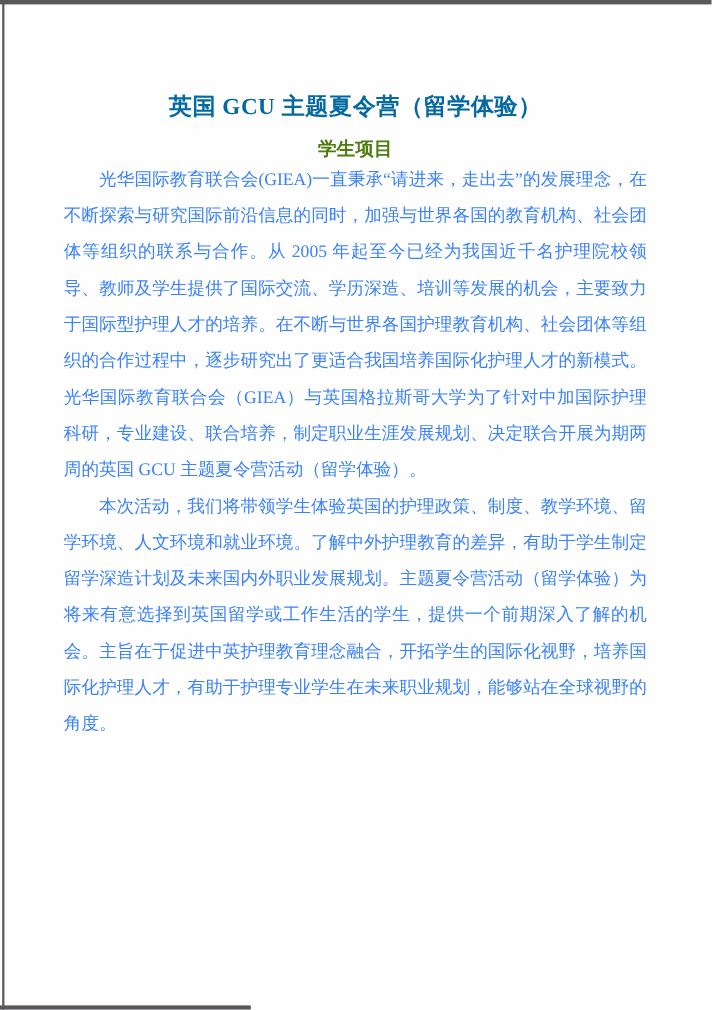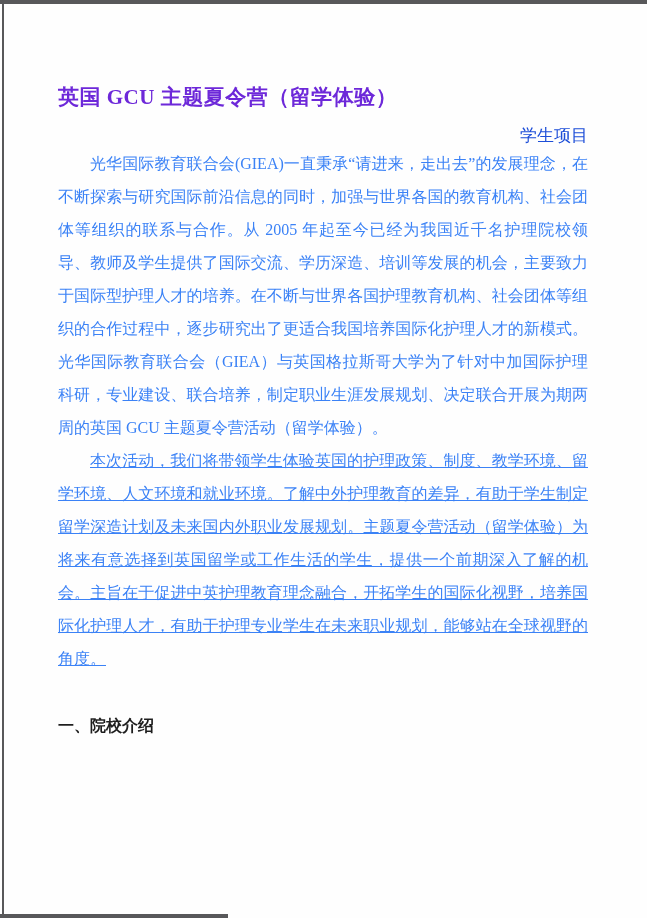--- a/index.html
+++ b/index.html
@@ -39,10 +39,10 @@
   }
   .doc-title {
     margin: 84px 0 0 0;
-    text-align: left;
+    text-align: center;
     font-size: 21px;
     font-weight: bold;
-    color: #6d28d9;
+    color: #0369a1;
     line-height: 26px;
     letter-spacing: 0.5px;
   }

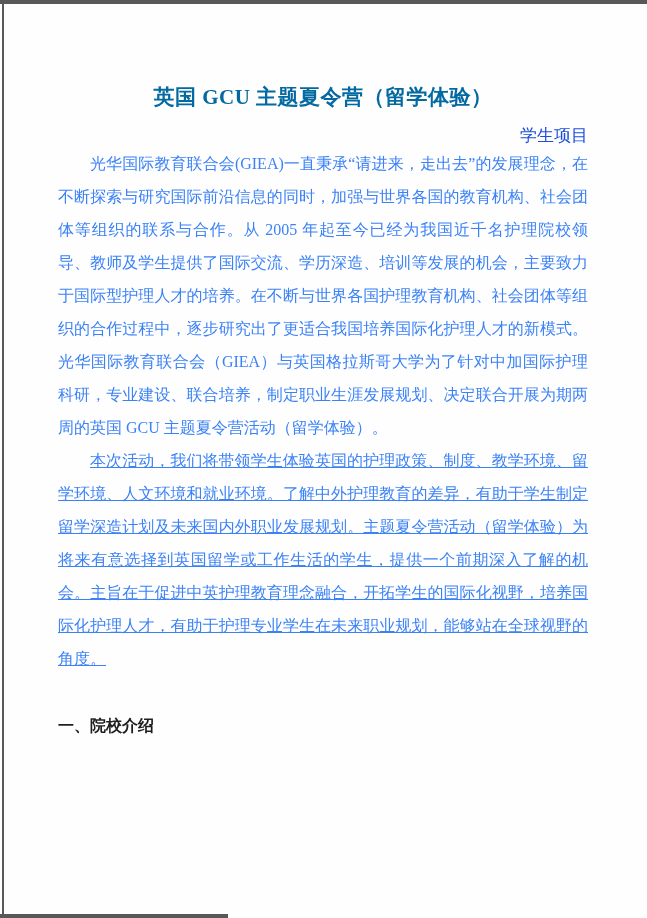--- a/index.html
+++ b/index.html
@@ -48,10 +48,10 @@
   }
   .doc-subtitle {
     margin: 15px 0 0 0;
-    text-align: right;
+    text-align: center;
     font-size: 17px;
-    font-weight: normal;
-    color: #1d4ed8;
+    font-weight: bold;
+    color: #4d7c0f;
     line-height: 22px;
   }
   p.body-para {

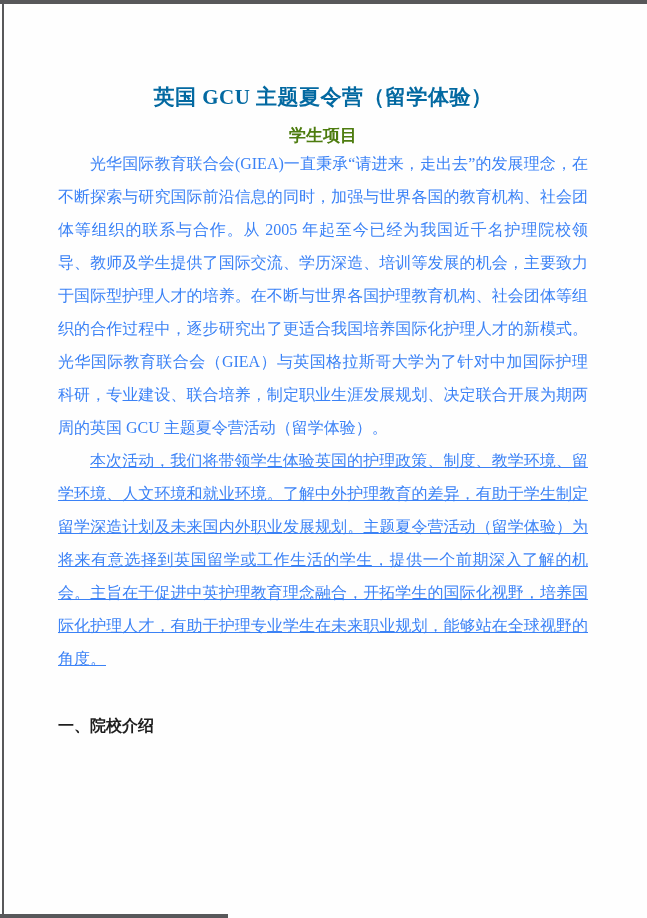--- a/index.html
+++ b/index.html
@@ -63,7 +63,7 @@
     color: #3b82f6;
   }
   .para-1 { margin-top: 9px; }
-  .para-2 { margin-top: 38px; text-decoration: underline; }
+  .para-2 { margin-top: 38px; }
   .section-heading {
     margin: 34px 0 0 0;
     font-size: 16px;

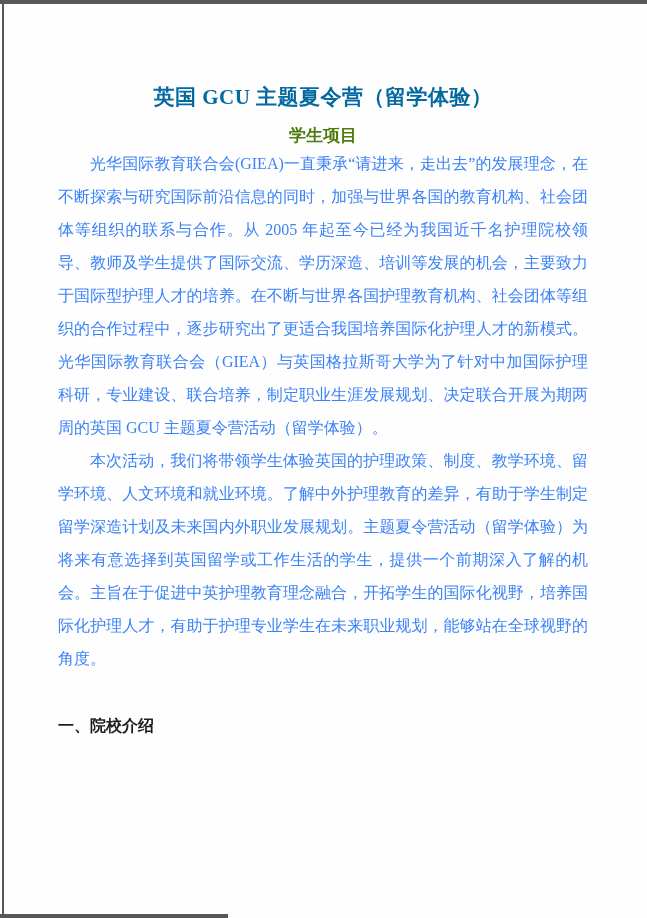--- a/index.html
+++ b/index.html
@@ -90,7 +90,6 @@
 
     <p class="body-para para-2">本次活动，我们将带领学生体验英国的护理政策、制度、教学环境、留学环境、人文环境和就业环境。了解中外护理教育的差异，有助于学生制定留学深造计划及未来国内外职业发展规划。主题夏令营活动（留学体验）为将来有意选择到英国留学或工作生活的学生，提供一个前期深入了解的机会。主旨在于促进中英护理教育理念融合，开拓学生的国际化视野，培养国际化护理人才，有助于护理专业学生在未来职业规划，能够站在全球视野的角度。</p>
 
-    <h3 class="section-heading">一、院校介绍</h3>
 
   </div>
 </div>

